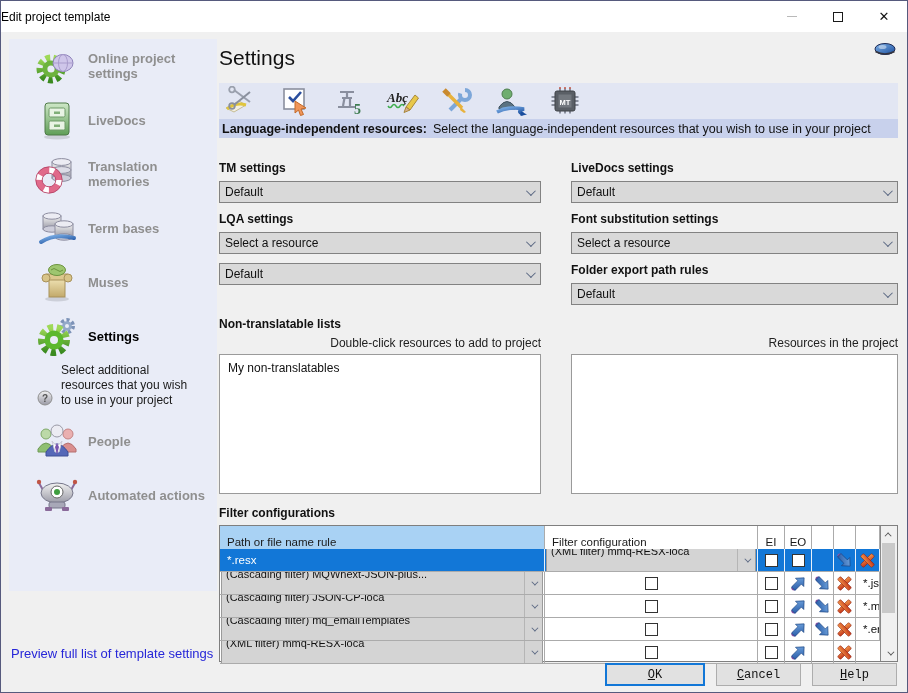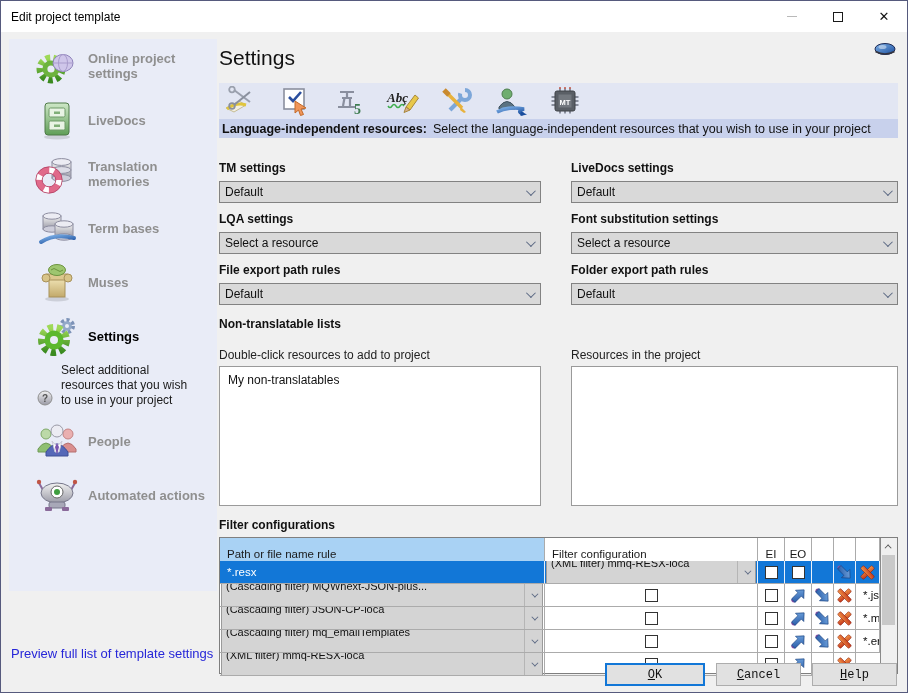--- a/index.html
+++ b/index.html
@@ -11,7 +11,7 @@
 
   
   .titlebar { height:31px; background:#ffffff; display:flex; align-items:center; }
-  .titlebar .title { font-size:12px; color:#000; padding-left:10px; }
+  .titlebar .title { font-size:12px; color:#000; }
   .winbtns { margin-left:auto; display:flex; height:100%; }
   .winbtn { width:46px; height:100%; display:flex; align-items:center; justify-content:center; }
   .minim-glyph { width:10px; height:1px; background:#b9b9b9; display:block; }

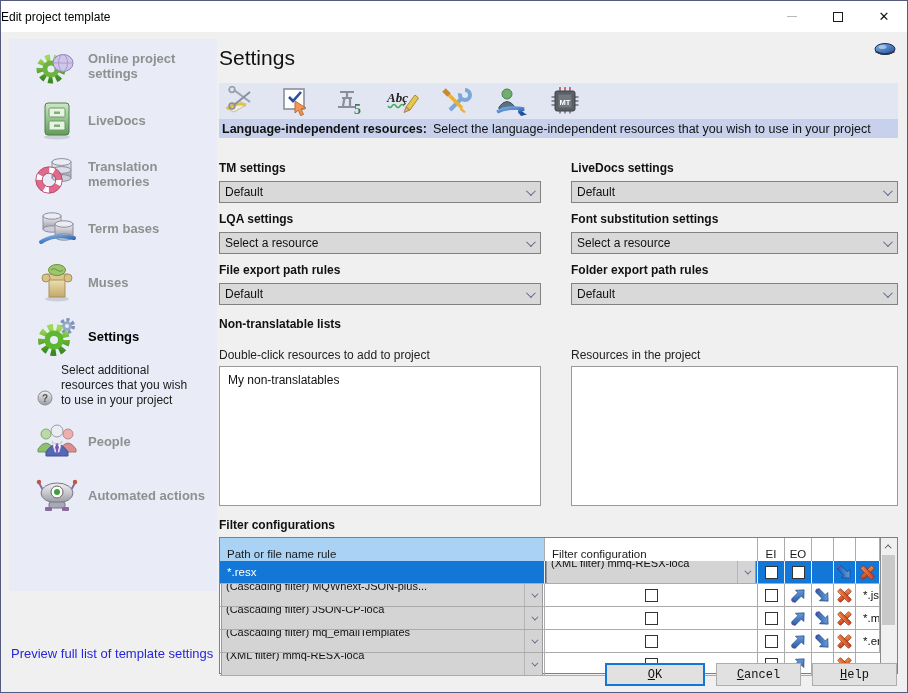--- a/index.html
+++ b/index.html
@@ -399,7 +399,6 @@
         </div>
       </div>
       <div class="field">
-        <div class="f-label">File export path rules</div>
         <div class="combo">
           <span class="c-text">Default</span>
           <span class="c-arrow">

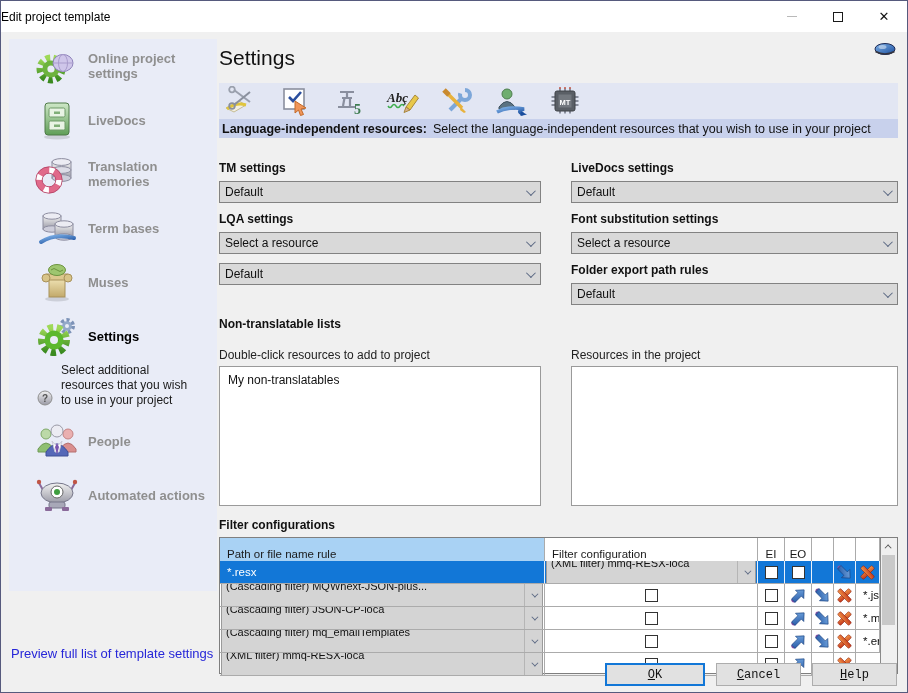--- a/index.html
+++ b/index.html
@@ -56,7 +56,7 @@
           transform:rotate(45deg) translateY(-2px); }
 
   .section-title { font-size:12px; font-weight:bold; color:#111; margin-top:12px; }
-  .nt-labels { display:grid; grid-template-columns:322px 327px; column-gap:30px; margin-top:17px; }
+  .nt-labels { display:grid; grid-template-columns:322px 327px; column-gap:30px; margin-top:5px;text-align:right; }
   .nt-labels div { font-size:12px; color:#222; }
   .nt-boxes { display:grid; grid-template-columns:322px 327px; column-gap:30px; margin-top:4px; }
   .listbox { height:140px; background:#fff; border:1px solid #9a9a9a; overflow:hidden; }

